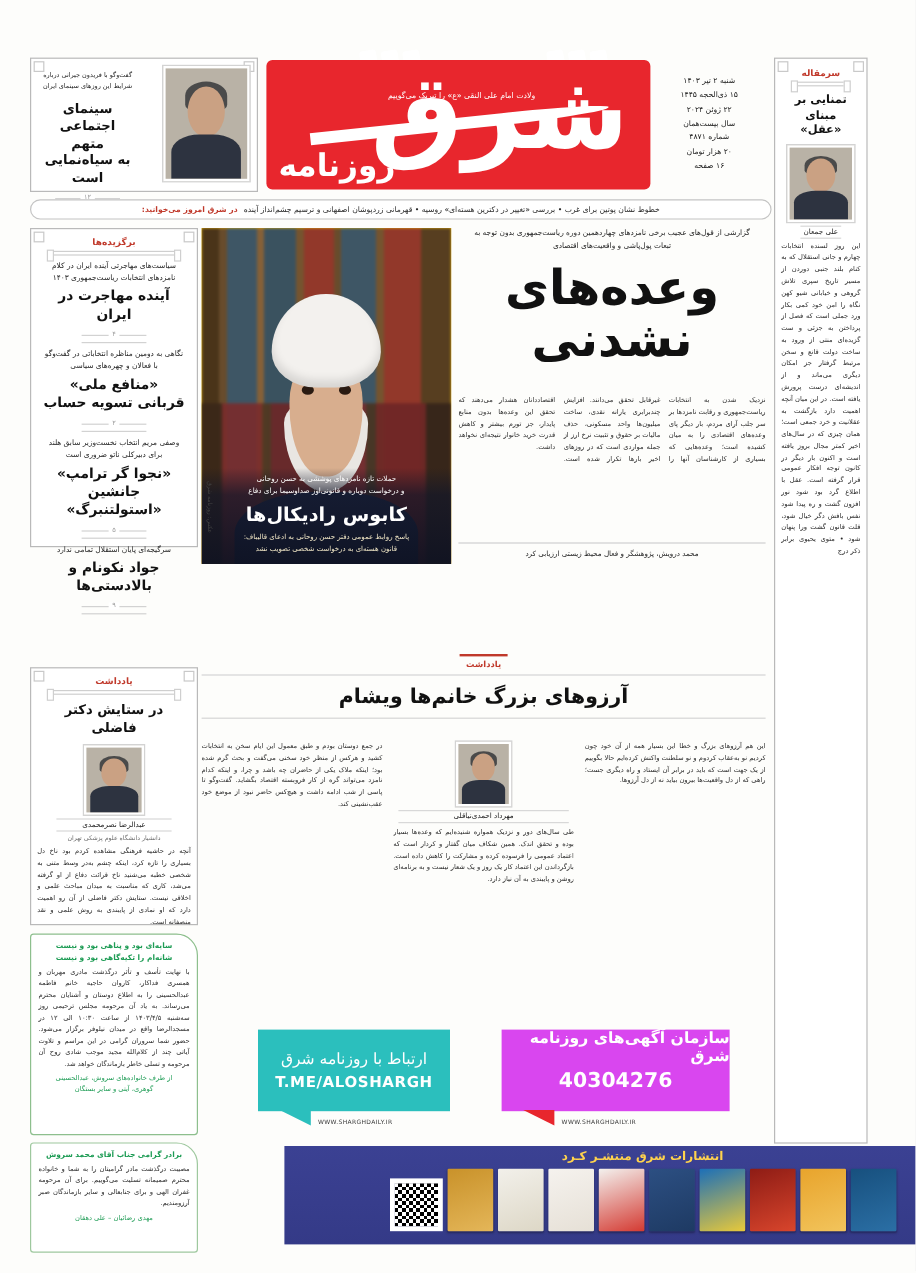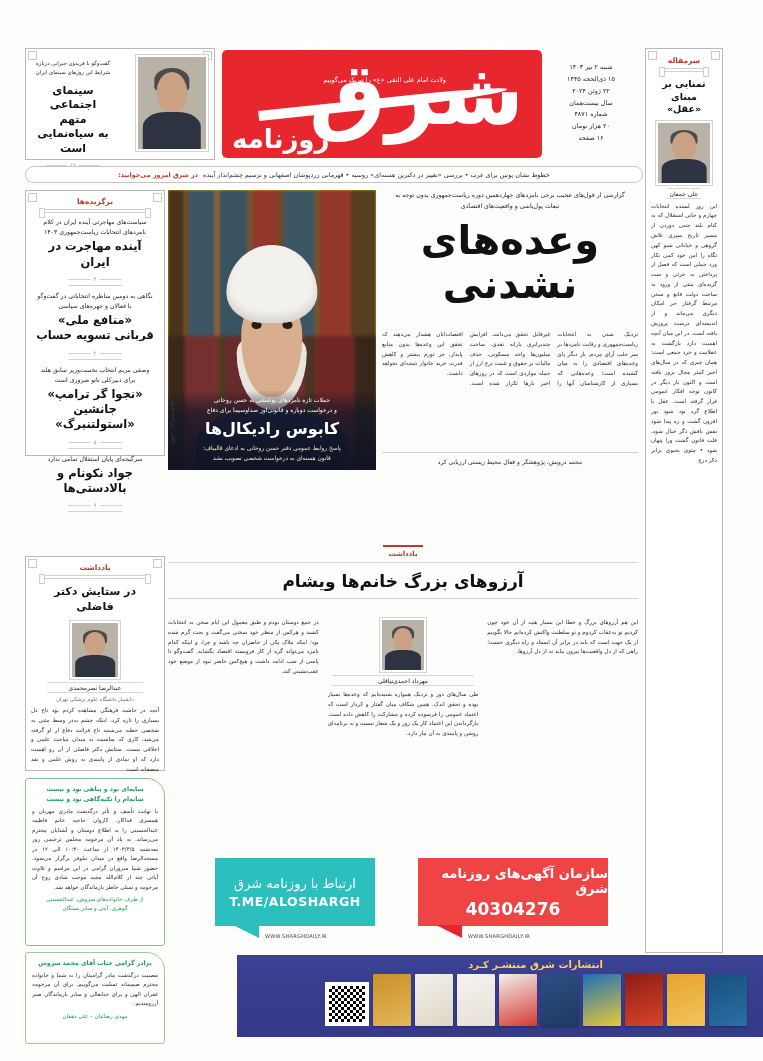--- a/index.html
+++ b/index.html
@@ -263,13 +263,12 @@
     justify-content: center;
   }
   .ad-red {
-    background: #ef4444;
+    background: #d946ef;
     color: #fff;
     position: relative;
     display: flex;
     flex-direction: column;
     align-items: center;
-    justify-content: center;
   }
   .ad-tail {
     position: absolute;

